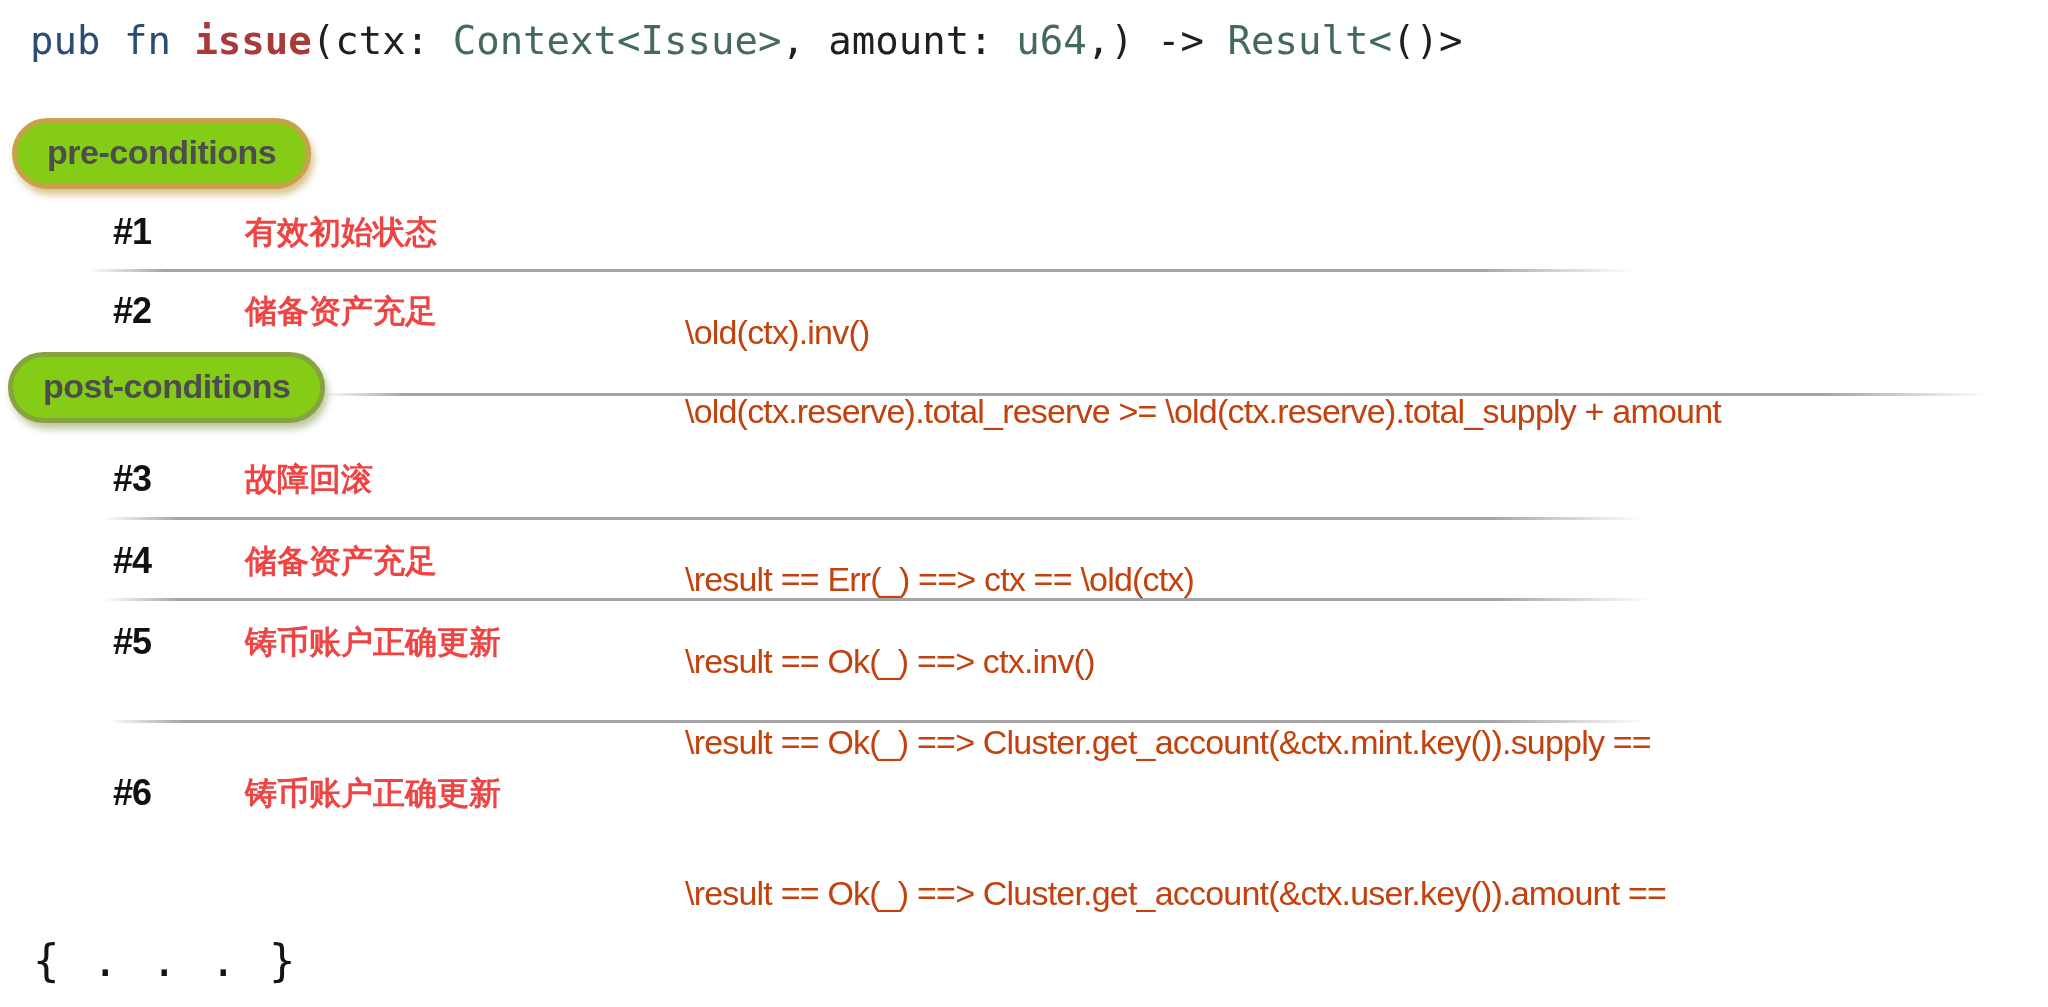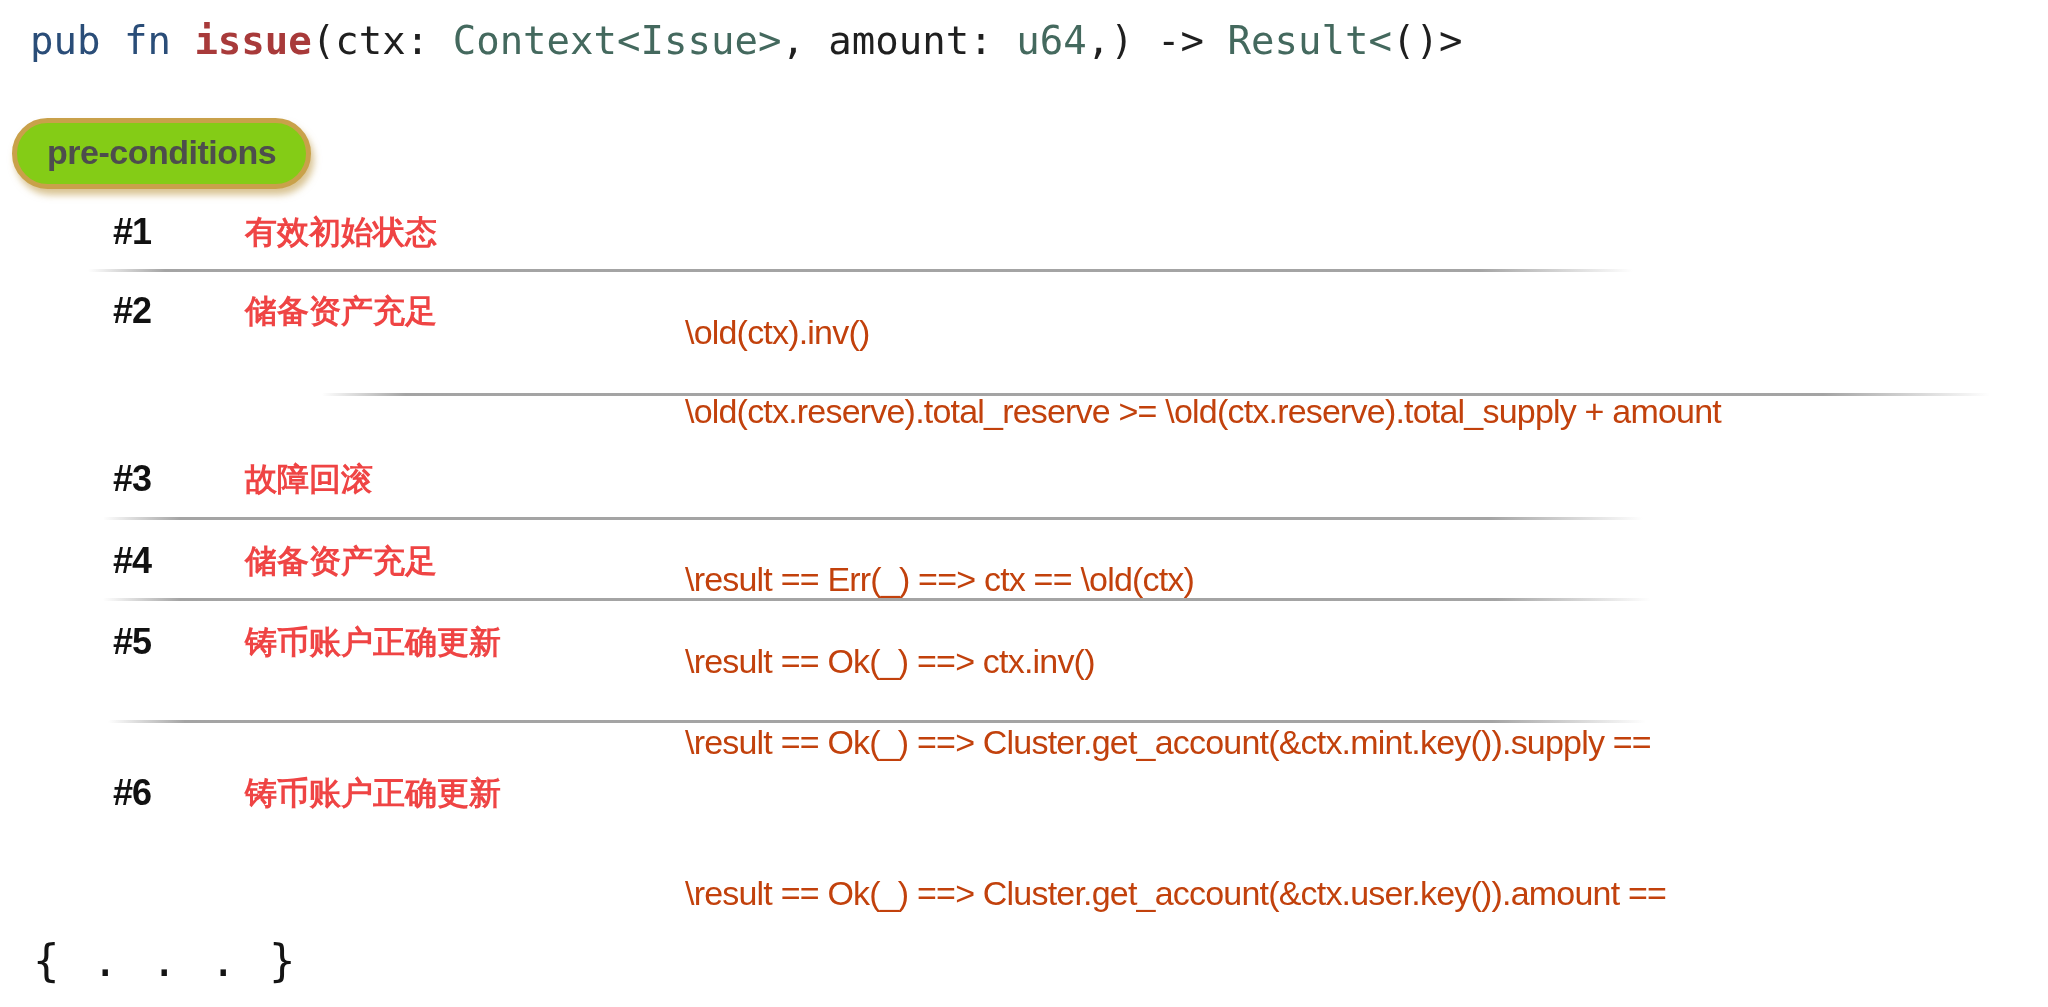--- a/index.html
+++ b/index.html
@@ -106,6 +106,9 @@
   </div>
 
   <div class="sep sep-post"></div>
+  <div class="badge badge-post" style="border-color: rgb(135, 163, 63);">
+    <span>post-conditions</span>
+  </div>
 
   <div class="row r3">
     <span class="num">#3</span>

